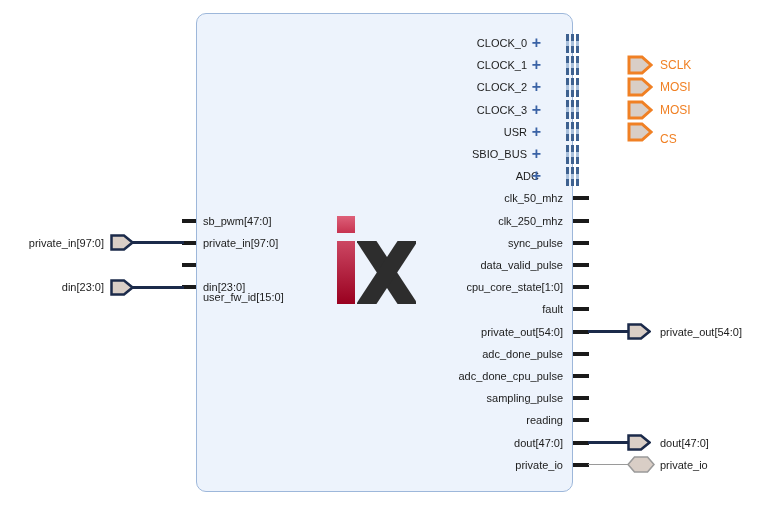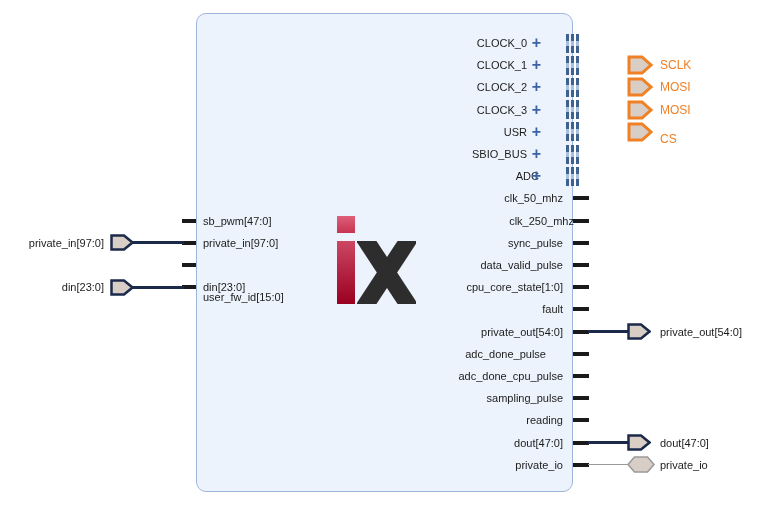--- a/index.html
+++ b/index.html
@@ -118,7 +118,7 @@
     </div>
     <div class="pin-label" style="right: 205px; top: 190.4px;">clk_50_mhz</div>
     <div class="stub" style="left: 573px; top: 196.4px; width: 16px;"></div>
-    <div class="pin-label" style="right: 194px; top: 212.6px;">clk_250_mhz</div>
+    <div class="pin-label" style="right: 205px; top: 212.6px;">clk_250_mhz</div>
     <div class="stub" style="left: 573px; top: 218.6px; width: 16px;"></div>
     <div class="pin-label" style="right: 205px; top: 234.8px;">sync_pulse</div>
     <div class="stub" style="left: 573px; top: 240.8px; width: 16px;"></div>

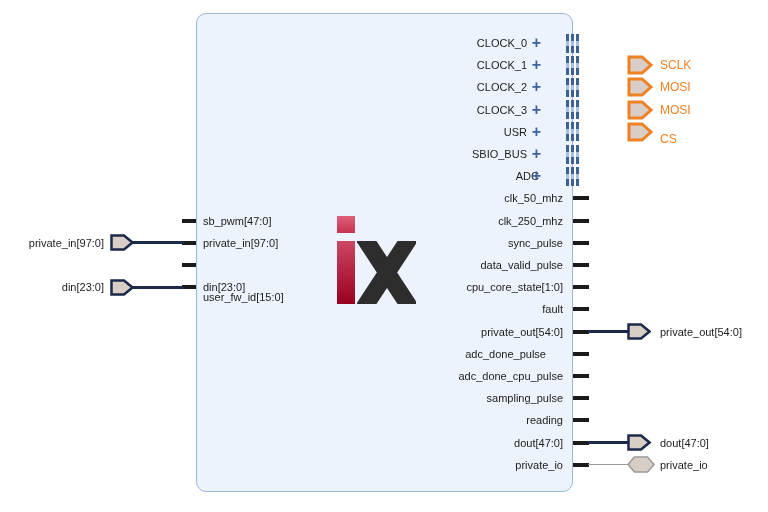--- a/index.html
+++ b/index.html
@@ -135,7 +135,7 @@
         <polygon points="1.5,1.5 14,1.5 22.5,8.5 14,15.5 1.5,15.5" fill="#D9CEC6" stroke="#1B2A4A" stroke-width="2.5" stroke-linejoin="miter"></polygon>
       </svg></div>
     <div class="ext-label" style="left: 660px; top: 323.6px;">private_out[54:0]</div>
-    <div class="pin-label" style="right: 222px; top: 345.8px; text-align: center;">adc_done_pulse</div>
+    <div class="pin-label" style="right: 205px; top: 345.8px; text-align: center;">adc_done_pulse</div>
     <div class="stub" style="left: 573px; top: 351.8px; width: 16px;"></div>
     <div class="pin-label" style="right: 205px; top: 368px;">adc_done_cpu_pulse</div>
     <div class="stub" style="left: 573px; top: 374px; width: 16px;"></div>

